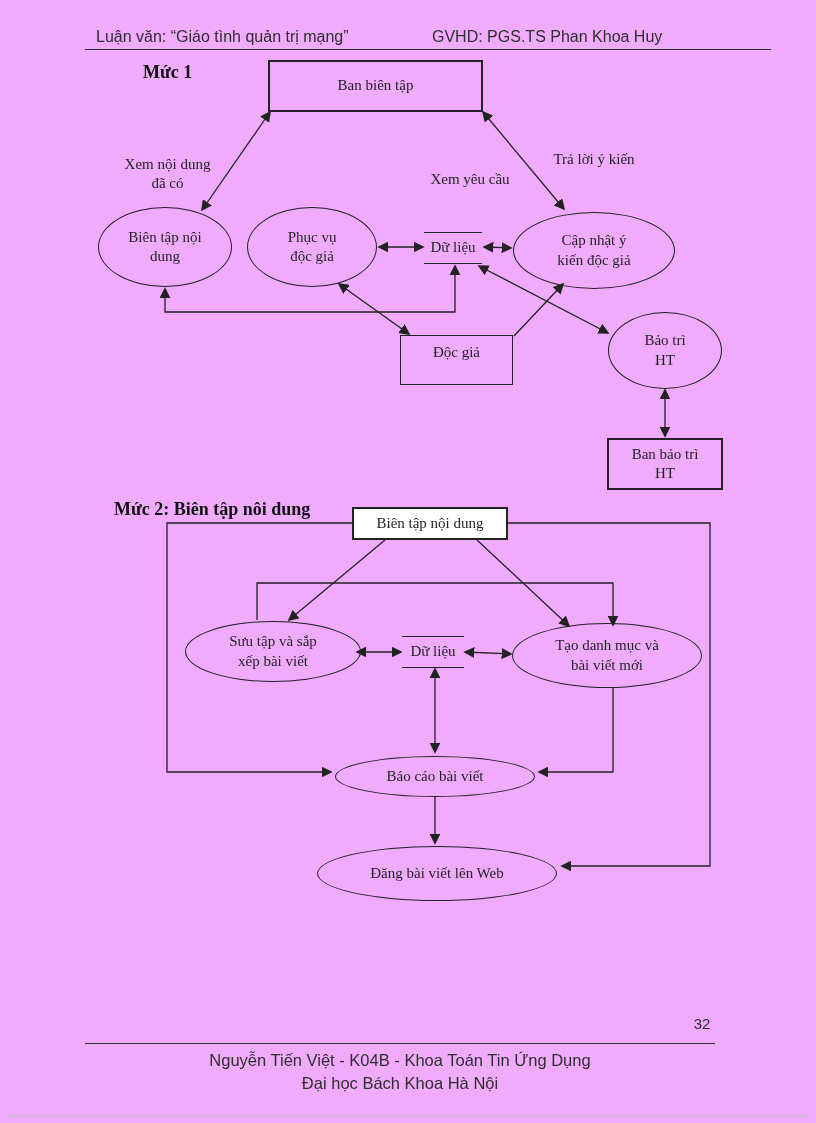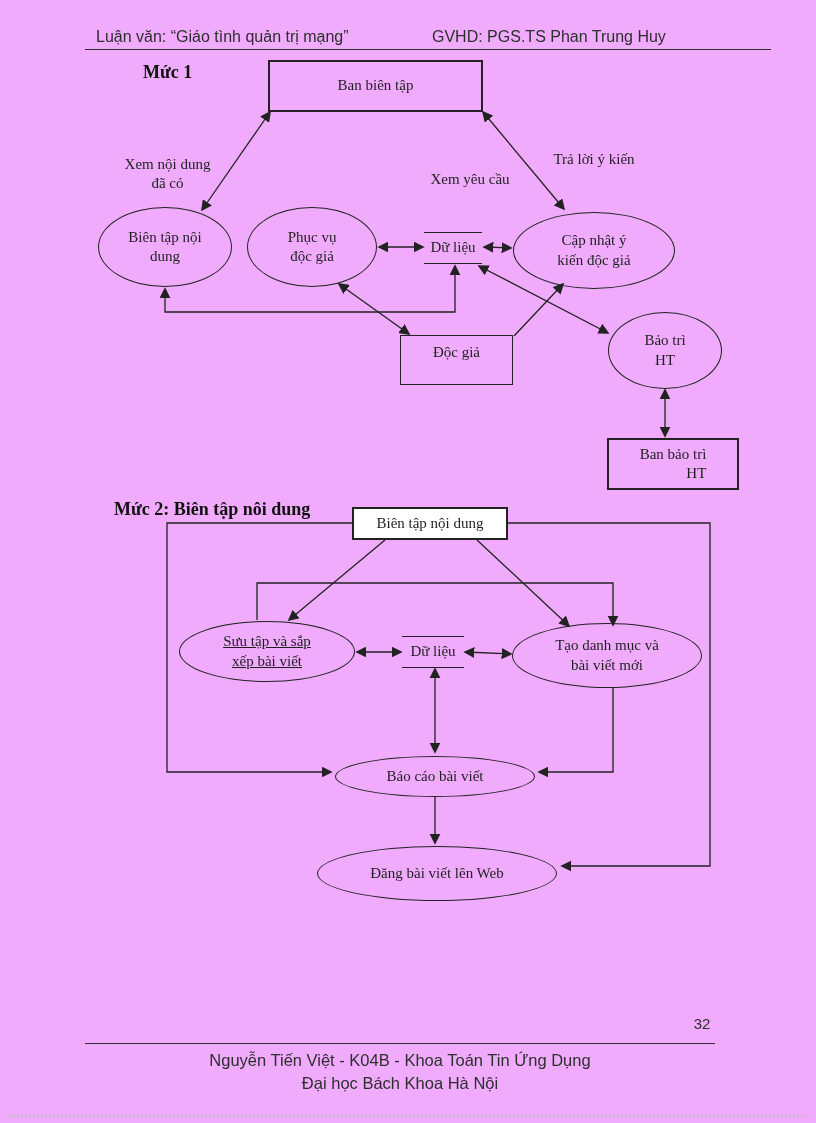--- a/index.html
+++ b/index.html
@@ -41,7 +41,7 @@
 <div id="page">
 
   <span class="abs sans hdr-text" style="left:96px;top:28px;">Luận văn: “Giáo tình quản trị mạng”</span>
-  <span class="abs sans hdr-text" style="left:432px;top:28px;">GVHD: PGS.TS Phan Trung Huy</span>
+  <span class="abs sans hdr-text" style="left:432px;top:28px;">GVHD: PGS.TS Phan Khoa Huy</span>
   <div class="abs rule" style="left:85px;top:49px;width:686px;"></div>
 
   <svg class="edges" width="816" height="1123" viewBox="0 0 816 1123">

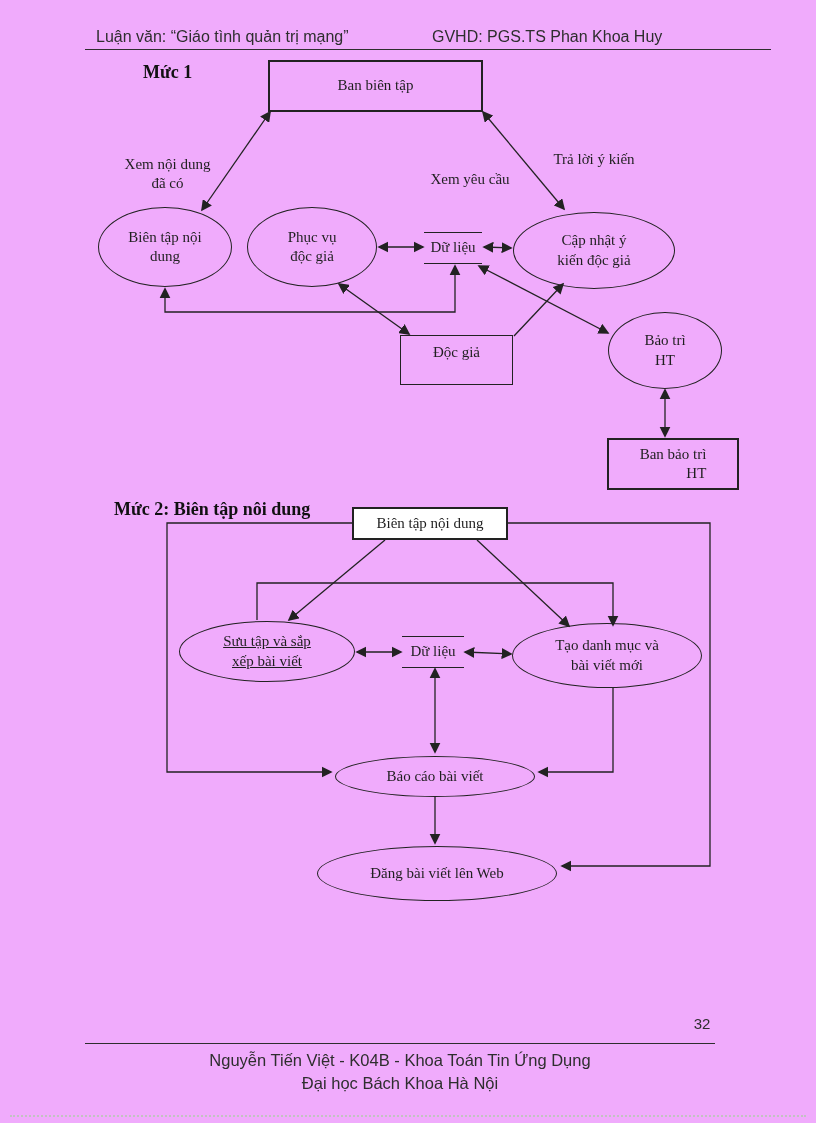--- a/index.html
+++ b/index.html
@@ -92,7 +92,7 @@
   <div class="abs node rectnode thin topalign" style="left:400px;top:335px;width:113px;height:50px;">Độc giả</div>
   <div class="abs node ellipsenode" style="left:608px;top:312px;width:114px;height:77px;">Bảo trì
 HT</div>
-  <div class="abs node rectnode" style="left:607px;top:438px;width:132px;height:52px;text-align:right;">Ban bảo trì
+  <div class="abs node rectnode" style="left:607px;top:438px;width:116px;height:52px;">Ban bảo trì
 HT</div>
 
   <div class="abs dtitle" style="left:114px;top:499px;">Mức 2: Biên tập nôi dung</div>

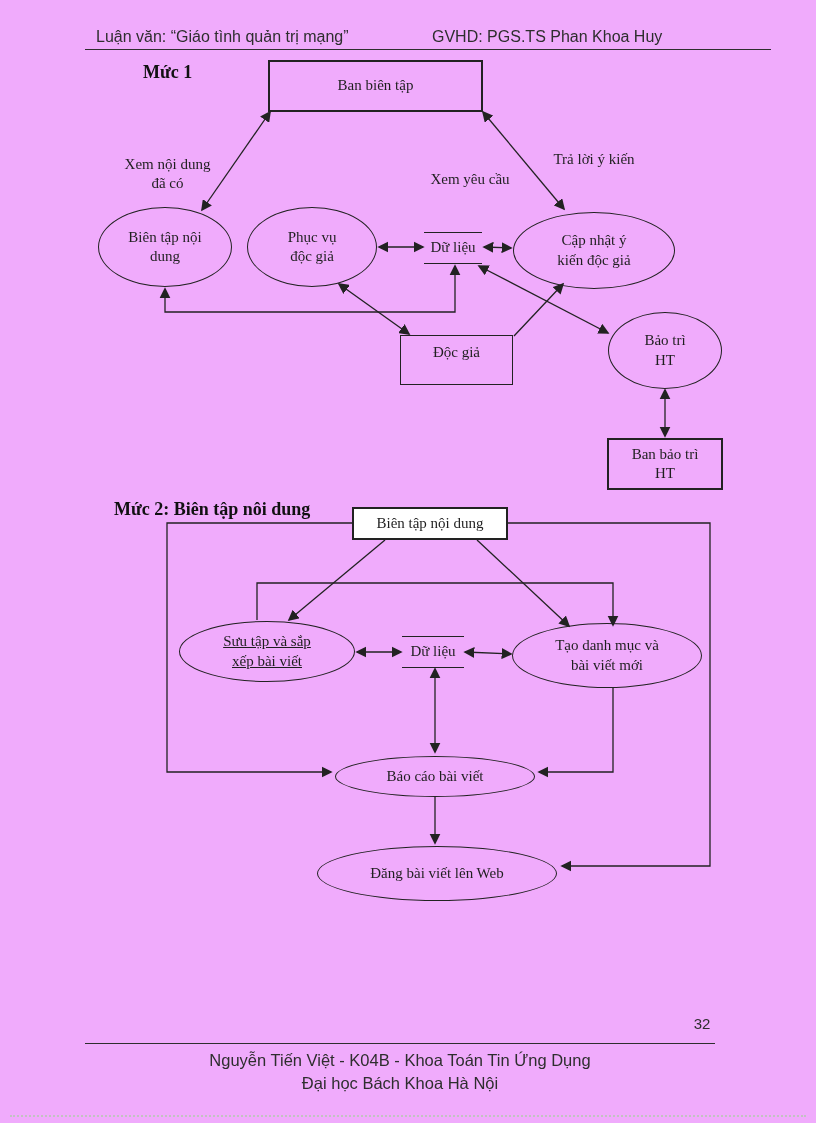--- a/index.html
+++ b/index.html
@@ -98,7 +98,7 @@
   <div class="abs dtitle" style="left:114px;top:499px;">Mức 2: Biên tập nôi dung</div>
 
   <div class="abs node rectnode" style="left:352px;top:507px;width:156px;height:33px;background:#fff;">Biên tập nội dung</div>
-  <div class="abs node ellipsenode" style="left:179px;top:621px;width:176px;height:61px;text-decoration:underline;">Sưu tập và sắp
+  <div class="abs node ellipsenode" style="left:185px;top:621px;width:176px;height:61px;">Sưu tập và sắp
 xếp bài viết</div>
   <div class="abs node datastore" style="left:402px;top:636px;width:62px;height:32px;">Dữ liệu</div>
   <div class="abs node ellipsenode" style="left:335px;top:756px;width:200px;height:41px;">Báo cáo bài viết</div>

